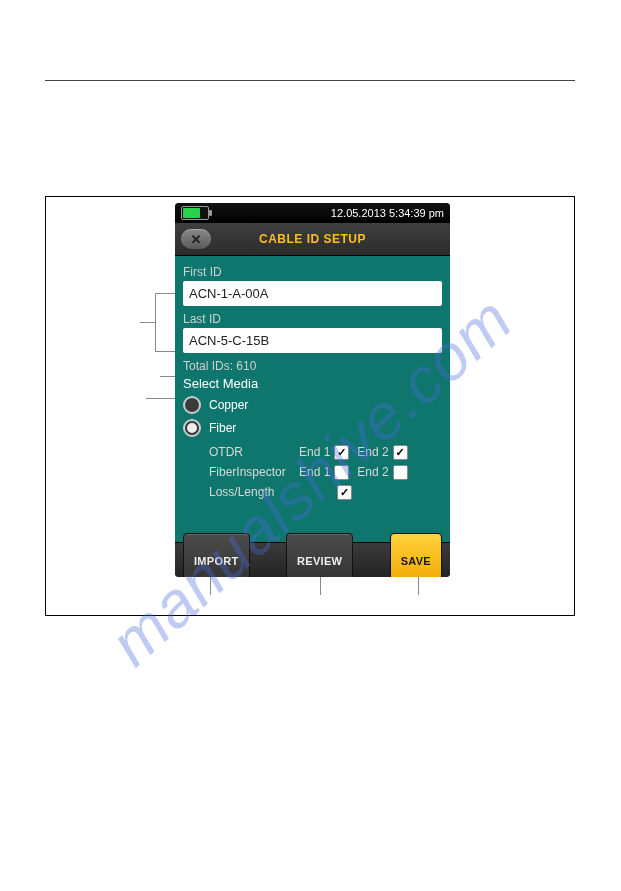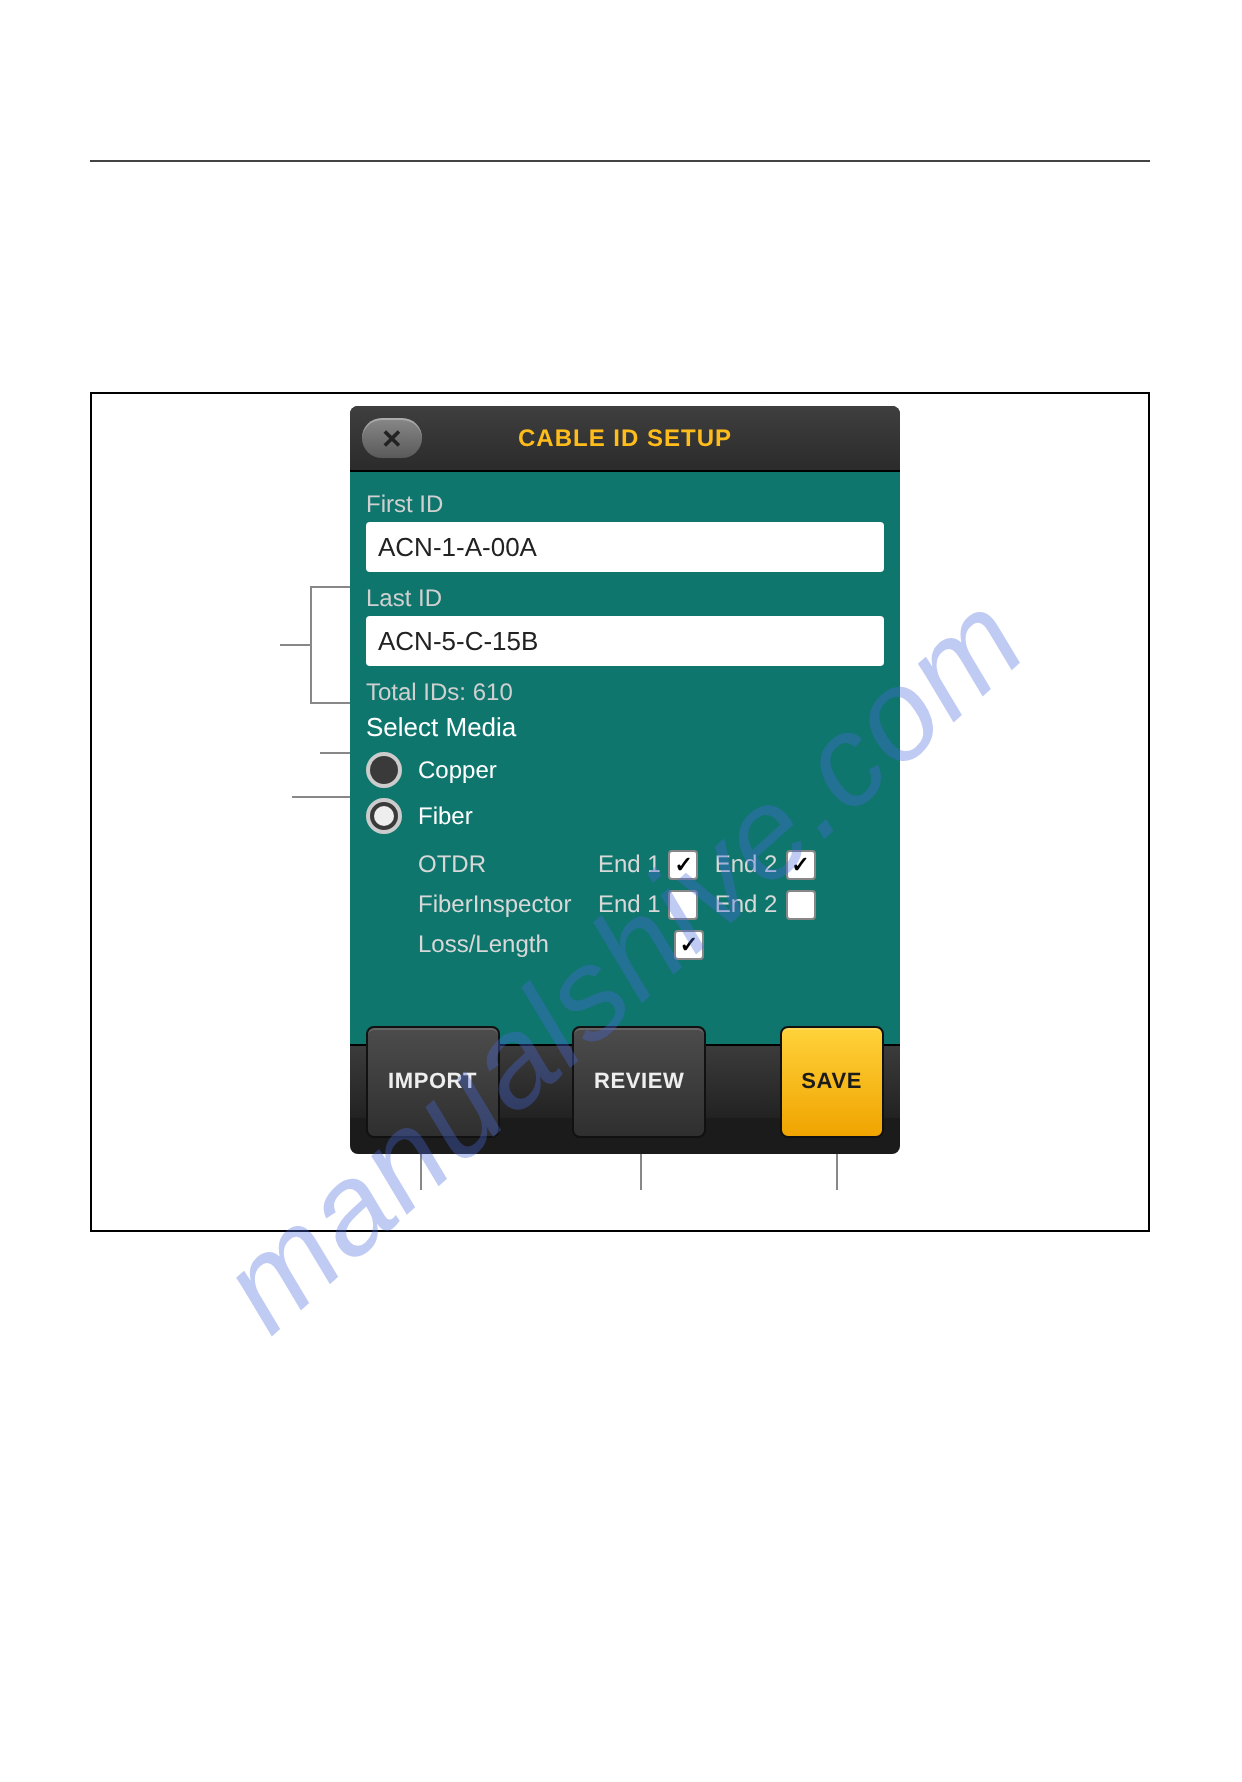--- a/index.html
+++ b/index.html
@@ -251,6 +251,12 @@
 
 <div class="device">
 
+  <div class="statusbar">
+    <div class="battery">
+        <div class="battery-fill"></div>
+      </div>
+    <div>12.05.2013 5:34:39 pm</div>
+  </div>
 
   <div class="titlebar">
     <div class="closebtn">

